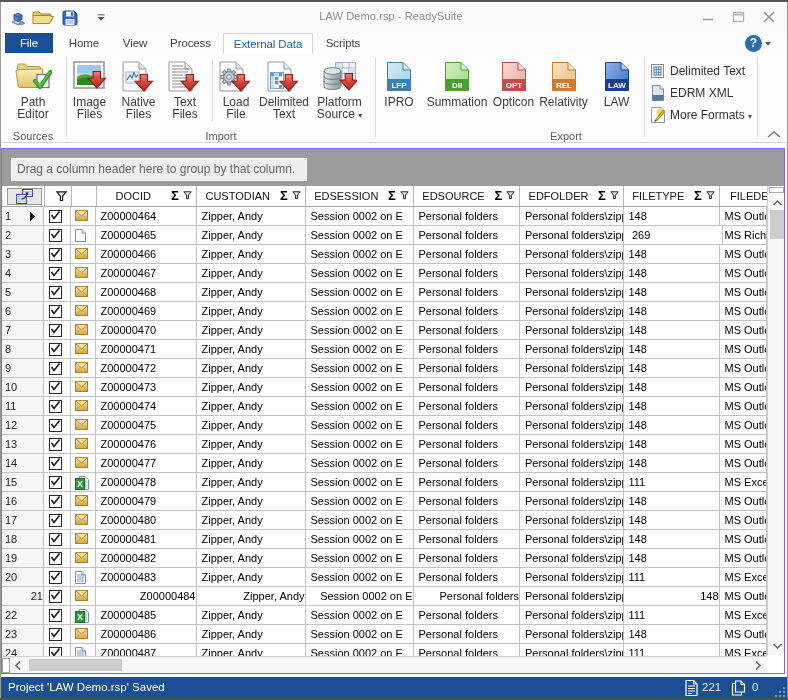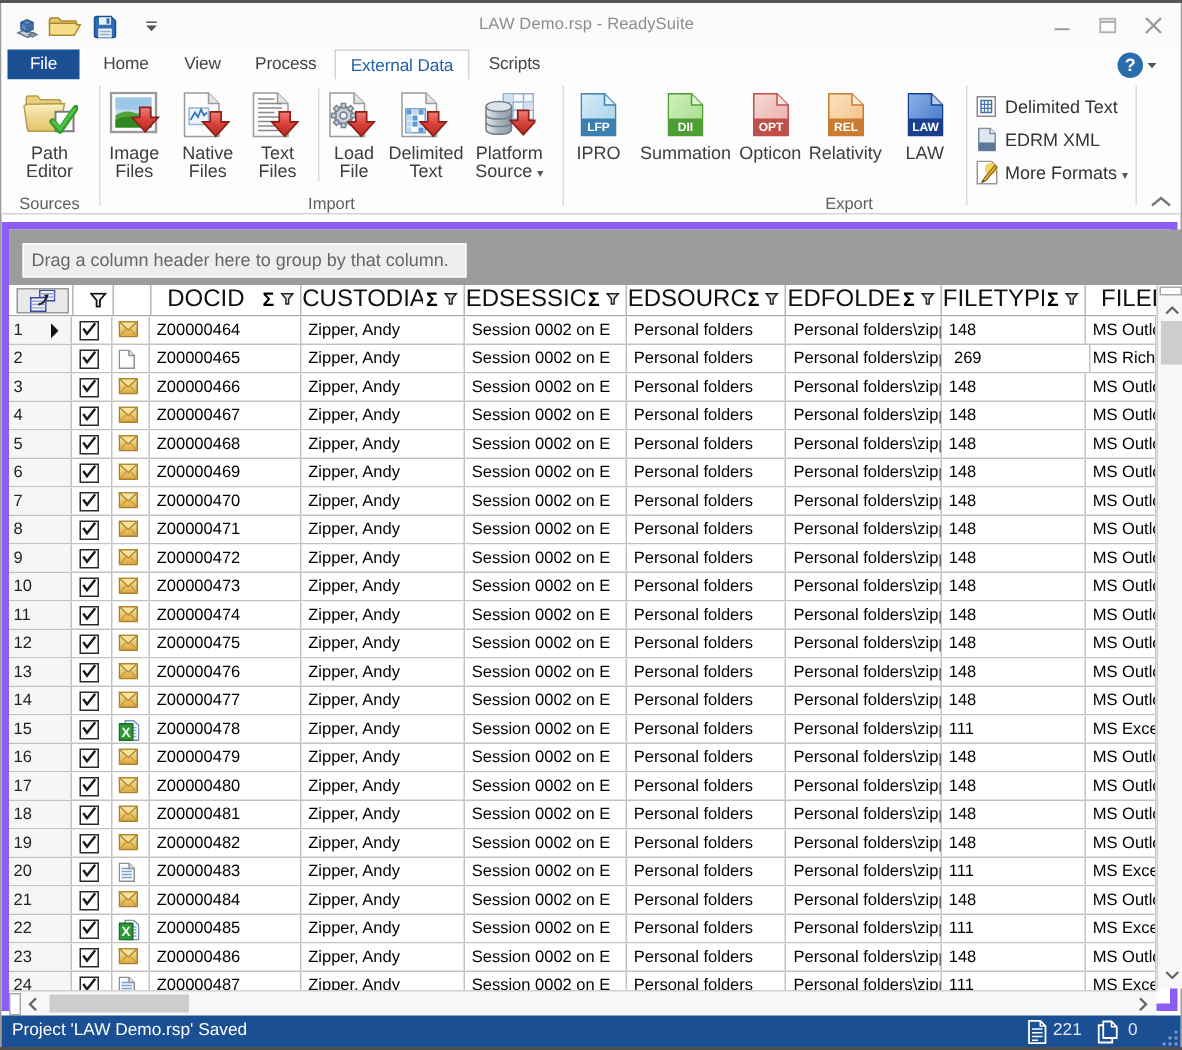--- a/index.html
+++ b/index.html
@@ -17,7 +17,7 @@
 .smallbtn { position:absolute; left:649px; height:20px; font-size:12px; color:#333; }
 .sic { position:absolute; left:0; top:0; }
 .slb { position:absolute; left:20px; top:1px; white-space:nowrap; }
-#gridpanel { position:absolute; left:1px; top:148px; width:784px; height:526px; border:5px solid #8b5cf6; background:#fff; }
+#gridpanel { position:absolute; left:1px; top:148px; width:784px; height:526px; border:1px solid #8b5cf6; background:#fff; }
 #dragbar { position:absolute; left:0; top:0; width:782px; height:37px; background:#9c9c9c; }
 #dragbox { position:absolute; left:9px; top:9px; width:296px; height:23px; background:#eeeeee; border:1px solid #fdfdfd; color:#666; font-size:12px; line-height:21px; padding-left:5px; }
 #ghead { position:absolute; left:0; top:37px; width:782px; height:21px; background:#fff; }

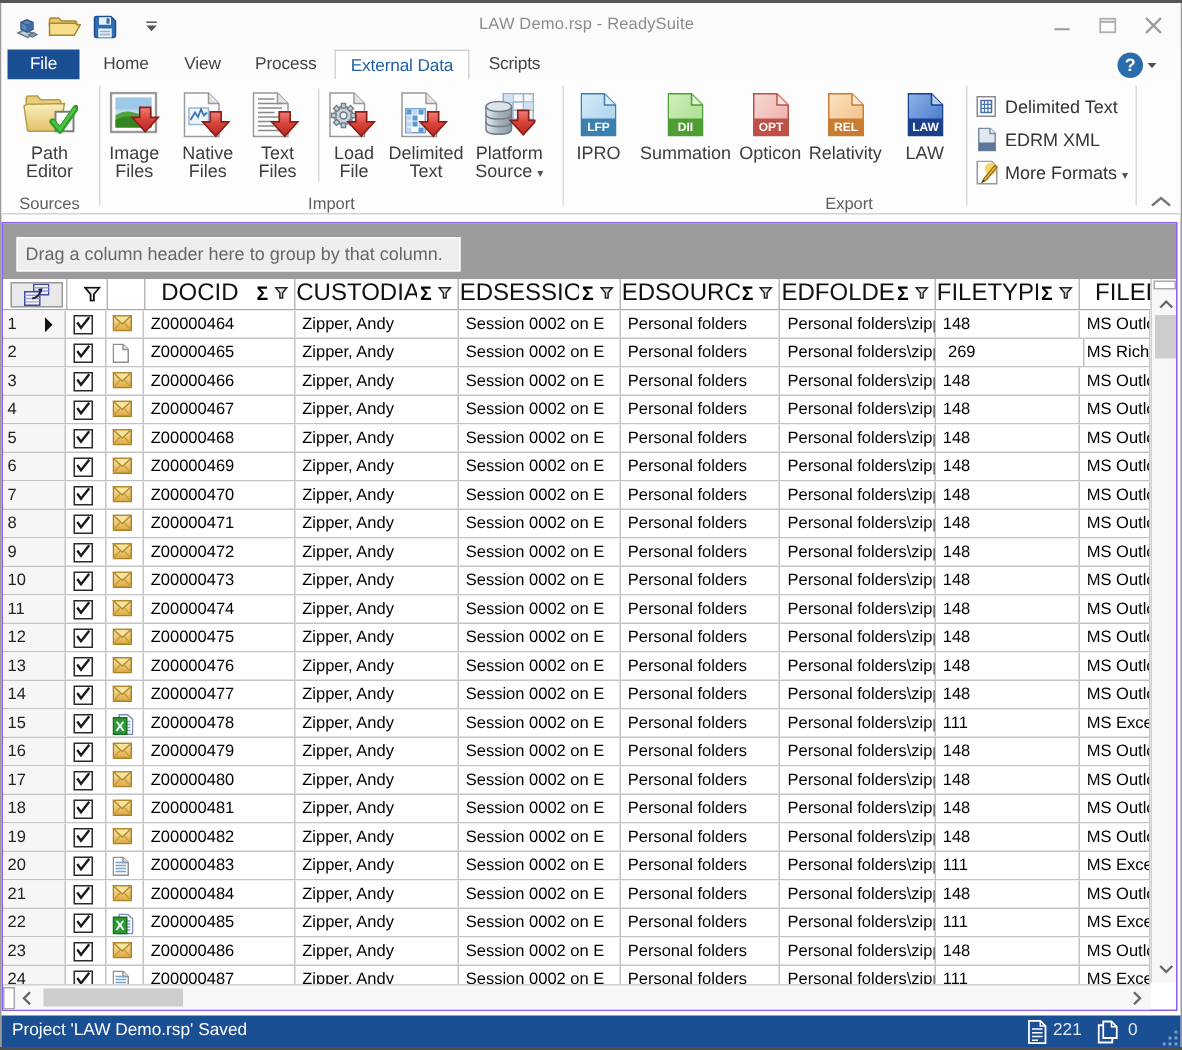--- a/index.html
+++ b/index.html
@@ -21,7 +21,7 @@
 #dragbar { position:absolute; left:0; top:0; width:782px; height:37px; background:#9c9c9c; }
 #dragbox { position:absolute; left:9px; top:9px; width:296px; height:23px; background:#eeeeee; border:1px solid #fdfdfd; color:#666; font-size:12px; line-height:21px; padding-left:5px; }
 #ghead { position:absolute; left:0; top:37px; width:782px; height:21px; background:#fff; }
-.hlabel { position:absolute; top:0; height:20px; line-height:20px; font-size:16px; color:#111; text-align:center; overflow:hidden; white-space:nowrap; }
+.hlabel { position:absolute; top:0; height:20px; line-height:20px; font-size:11px; color:#111; text-align:center; overflow:hidden; white-space:nowrap; }
 #rows { position:absolute; left:0; top:58px; width:765px; height:449px; overflow:hidden; background:#fff; }
 .row { position:absolute; left:0; width:765px; height:19px; border-bottom:1px solid #c3c3c3; background:#fff; }
 .cell { position:absolute; top:0; height:18px; line-height:18px; font-size:11px; color:#000; white-space:nowrap; overflow:hidden; border-right:1px solid #c3c3c3; padding-left:5px; }

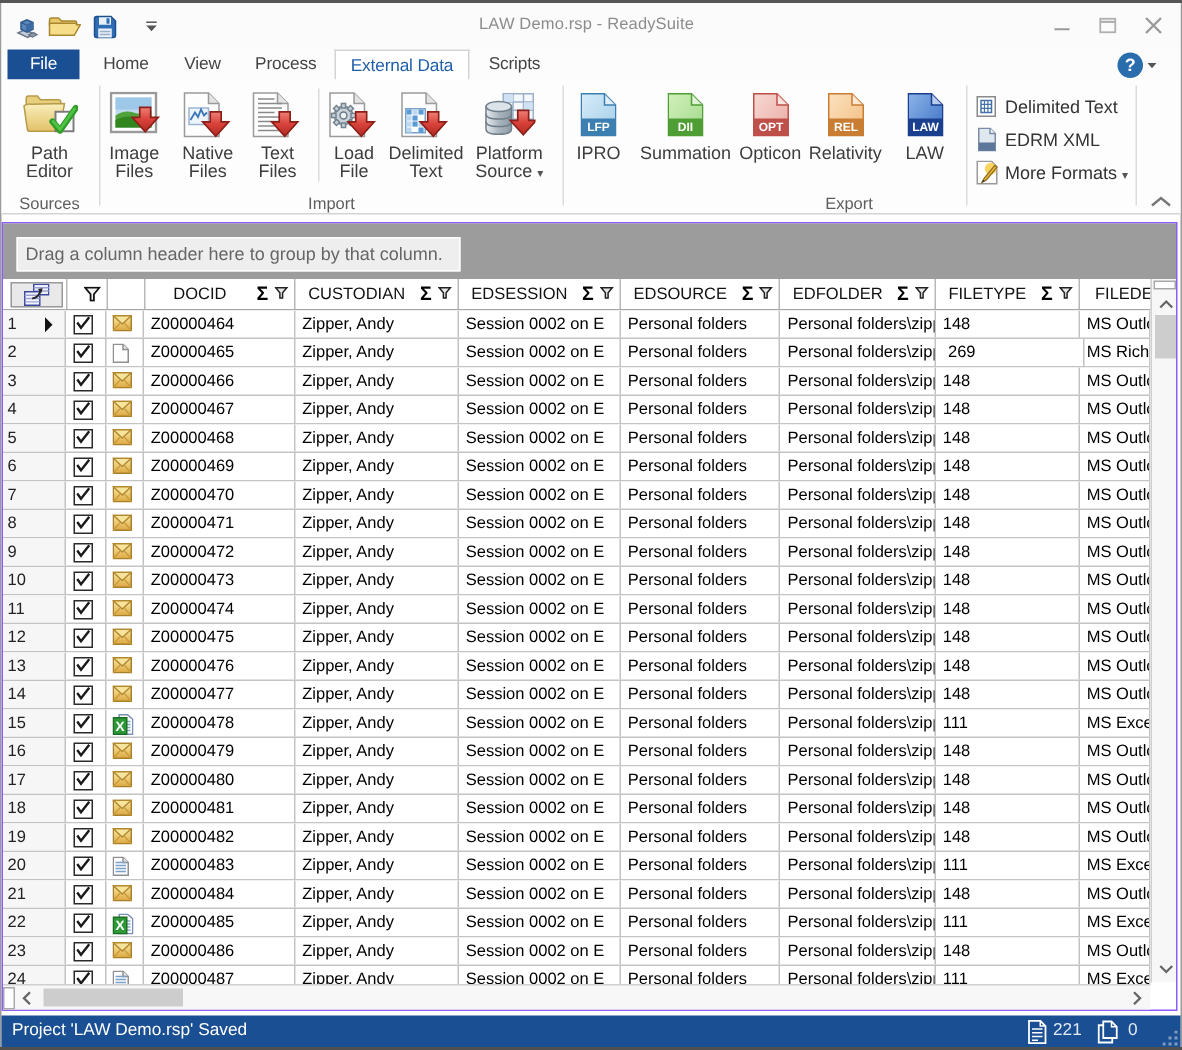--- a/index.html
+++ b/index.html
@@ -1013,7 +1013,7 @@
 <div class="cell" style="left:621.5px;width:96px;">111</div>
 <div class="cell" style="left:717.5px;width:47.5px;">MS Excel</div>
 </div>
-<div class="row" style="top:380px;">
+<div class="row" style="top:380px;text-align:right;">
 <div class="rnum">21</div>
 <div class="abs" style="left:42px;top:0;width:27px;height:18px;border-right:1px solid #c3c3c3;">
           <span class="ck">

